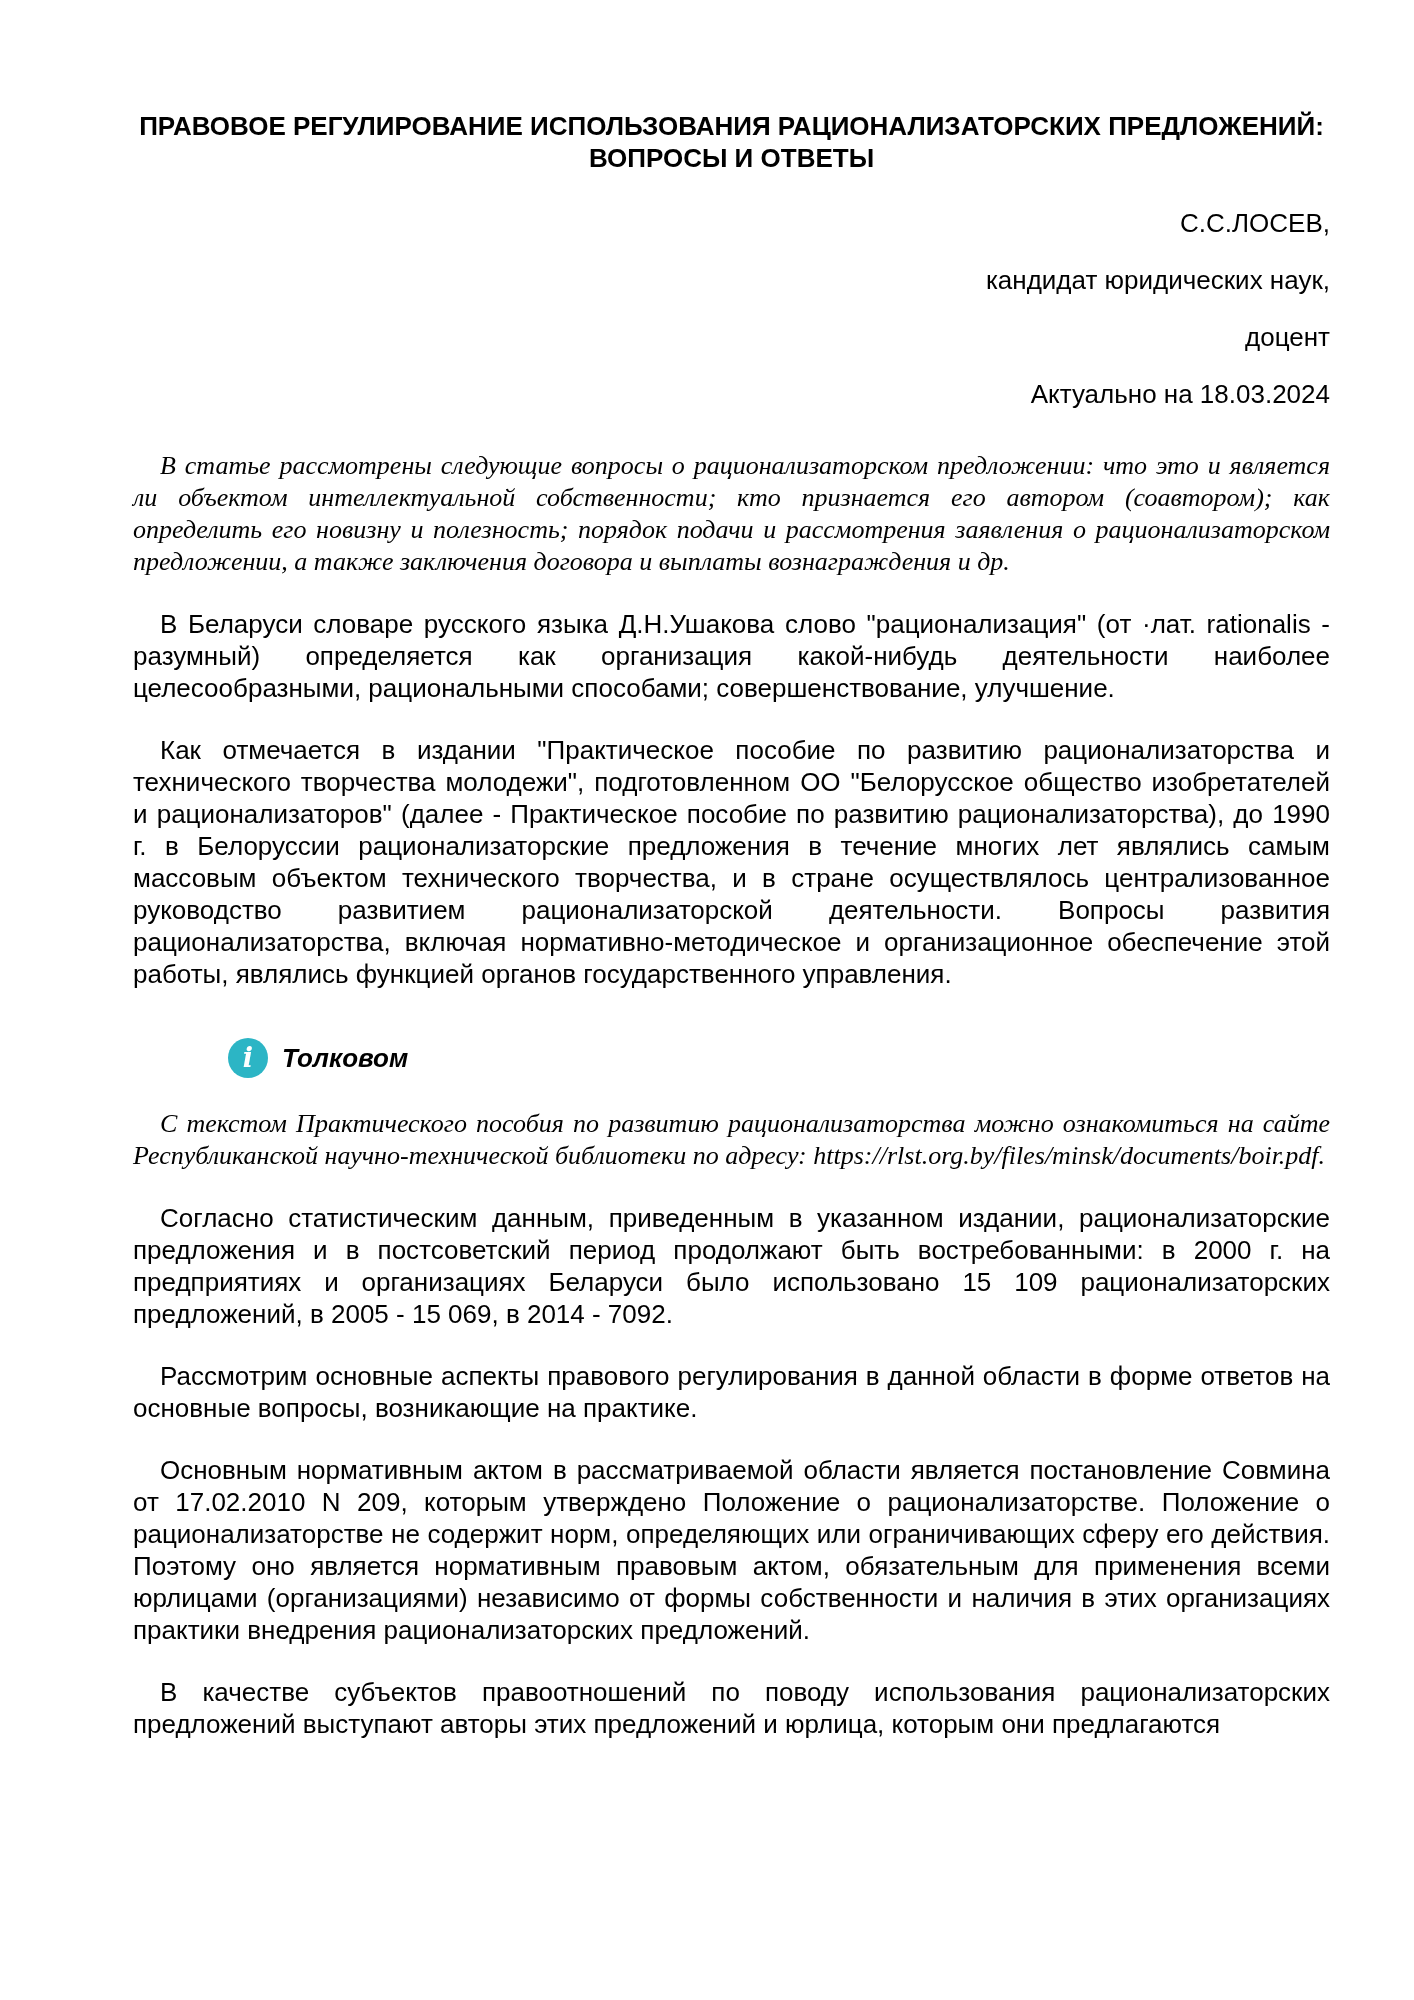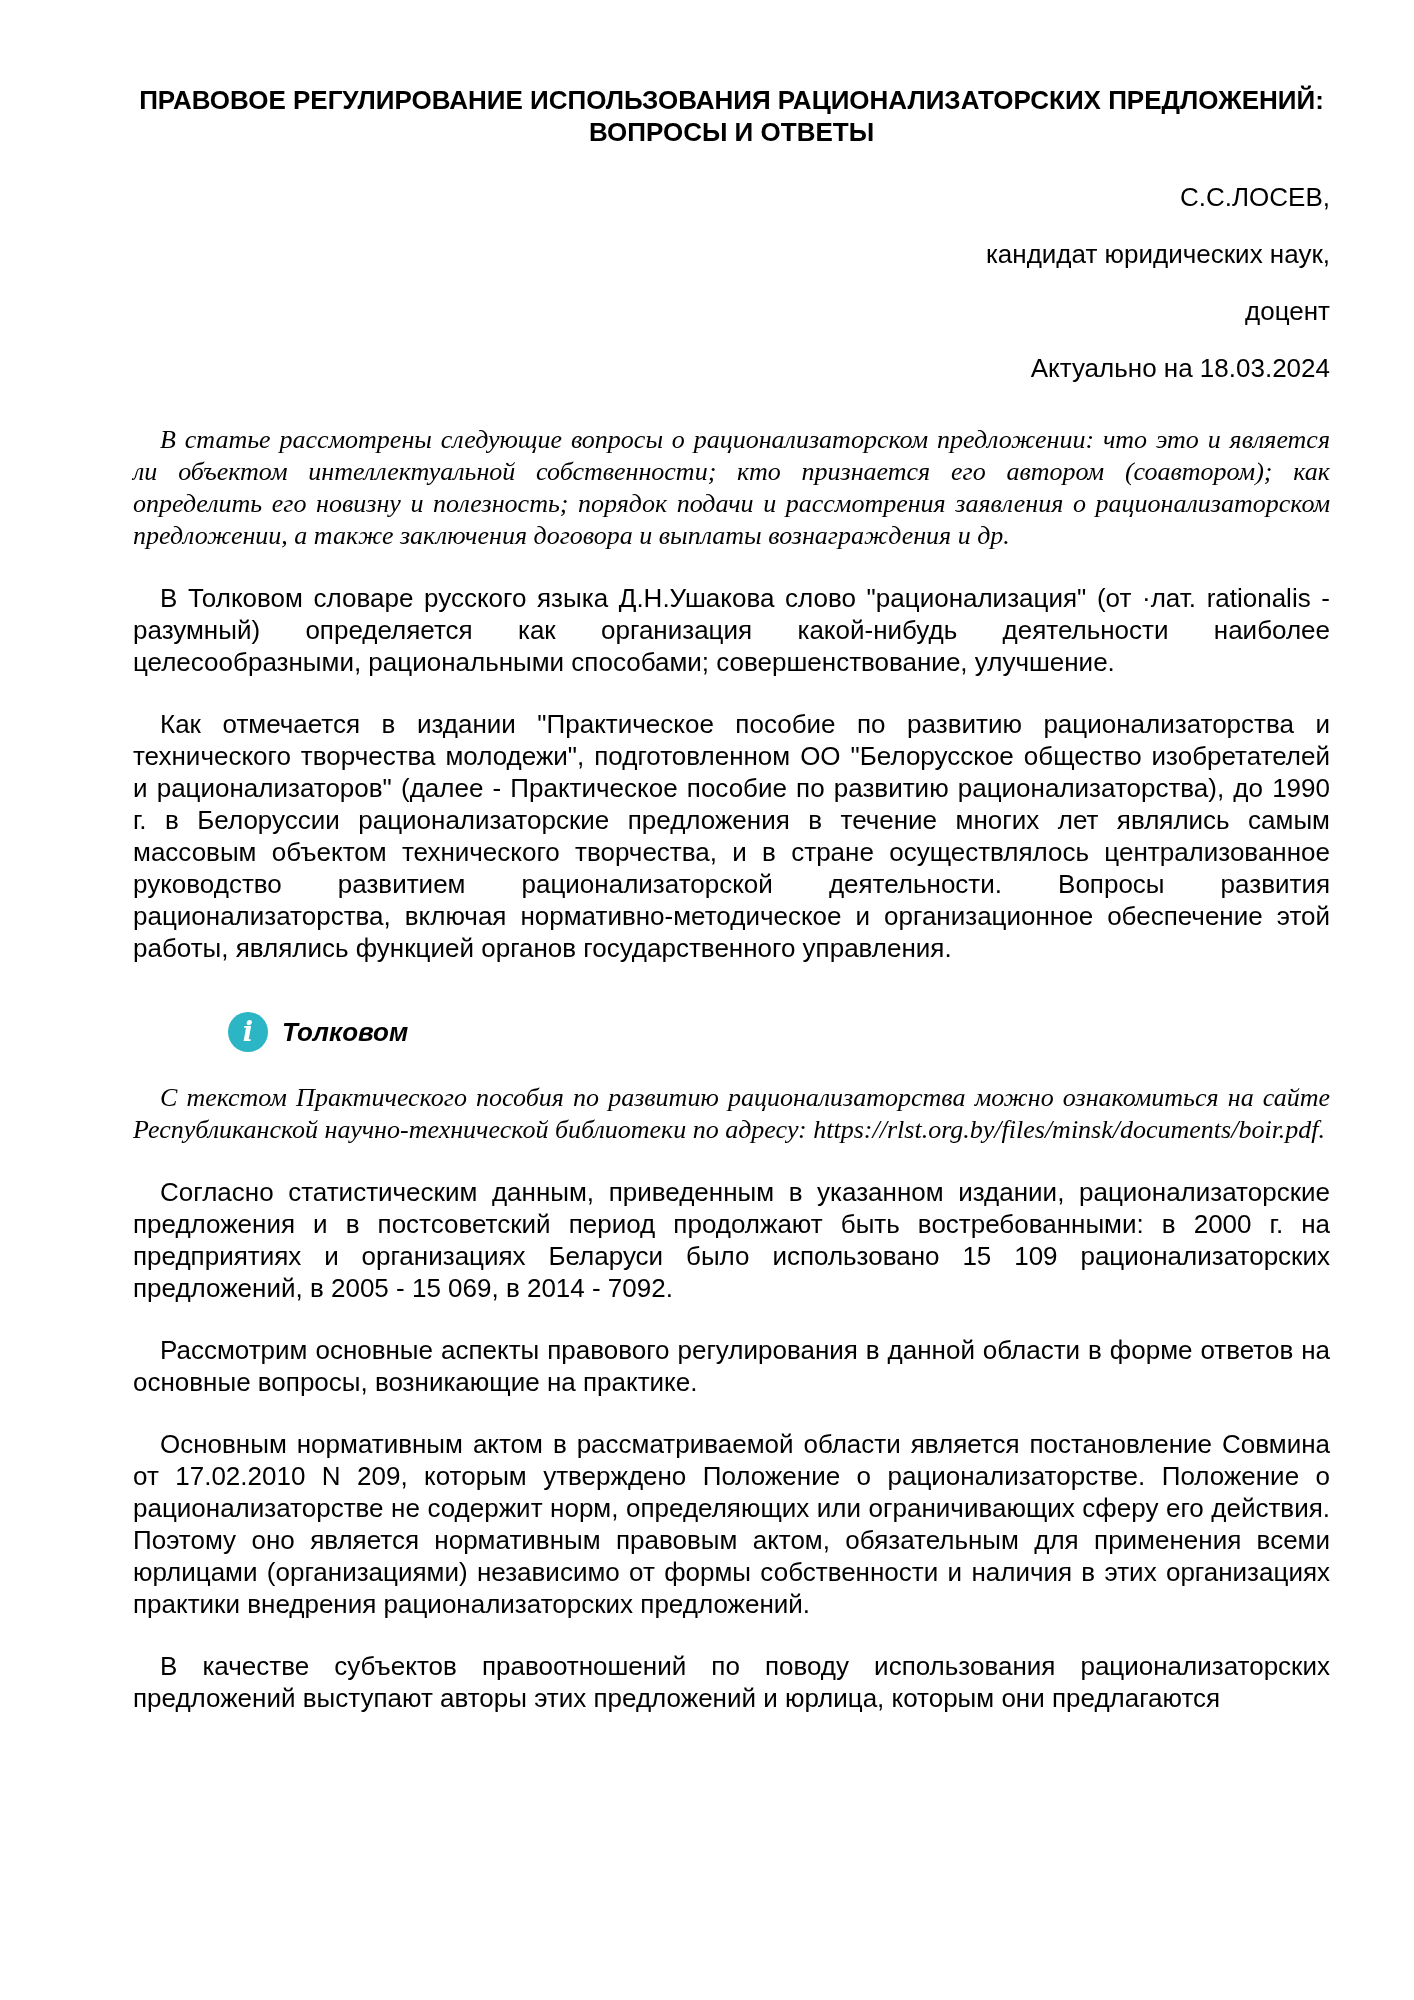--- a/index.html
+++ b/index.html
@@ -21,7 +21,7 @@
     left: 133px;
     top: 0;
     width: 1197px;
-    padding-top: 84px;
+    padding-top: 110px;
   }
   .doc-title {
     margin: 0;

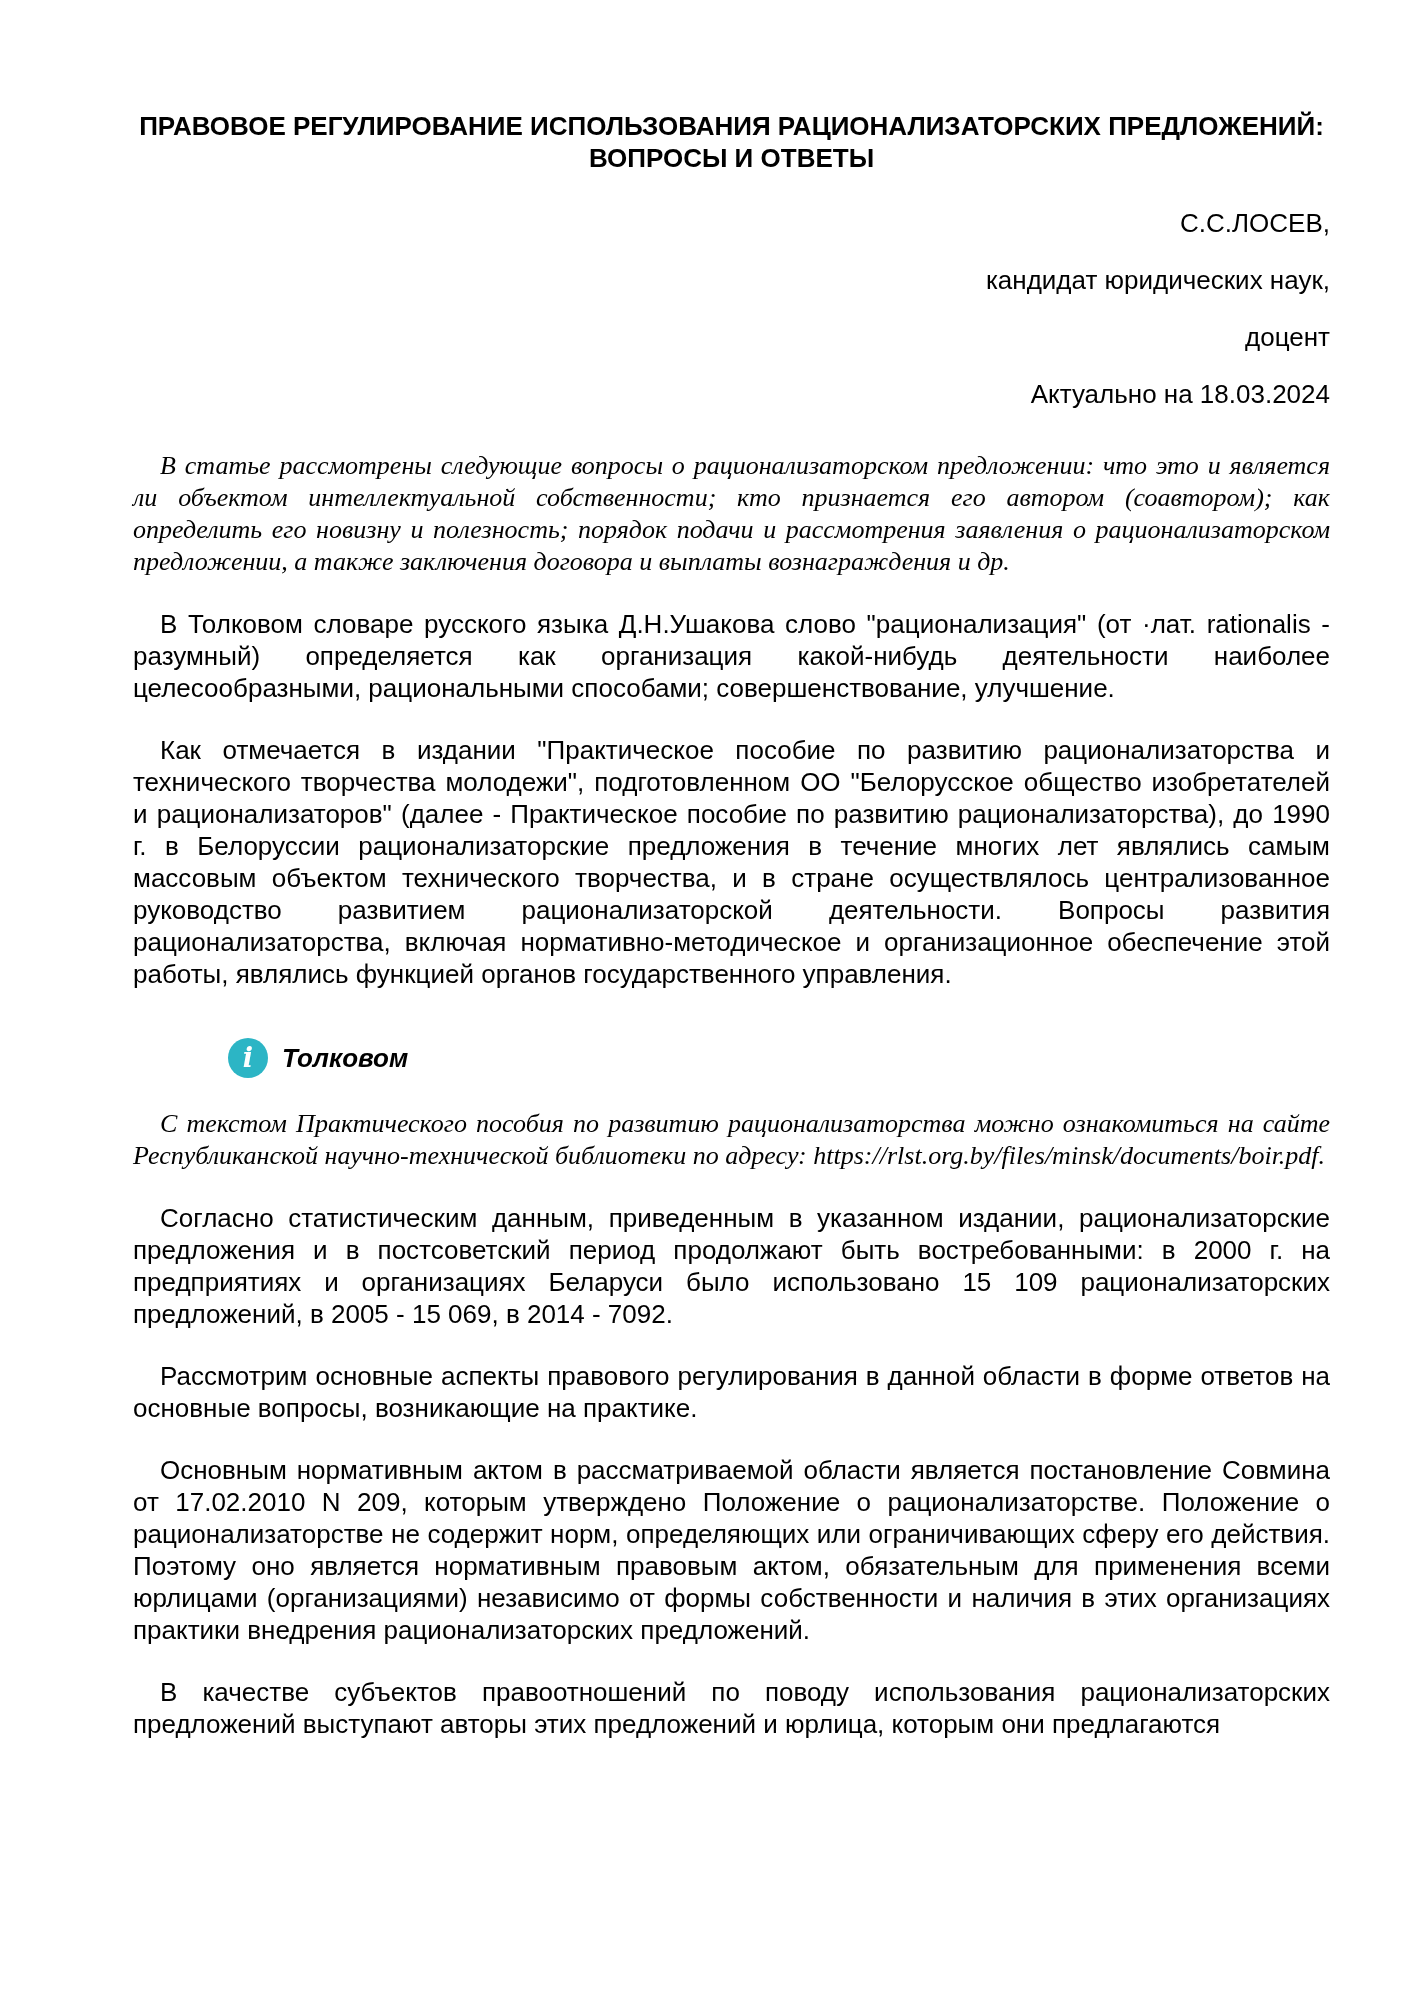--- a/index.html
+++ b/index.html
@@ -102,7 +102,7 @@
 
     <p class="para italic">В статье рассмотрены следующие вопросы о рационализаторском предложении: что это и является ли объектом интеллектуальной собственности; кто признается его автором (соавтором); как определить его новизну и полезность; порядок подачи и рассмотрения заявления о рационализаторском предложении, а также заключения договора и выплаты вознаграждения и др.</p>
 
-    <p class="para">В Толковом словаре русского языка Д.Н.Ушакова слово "рационализация" (от ·лат. rationalis - разумный) определяется как организация какой-нибудь деятельности наиболее целесообразными, рациональными способами; совершенствование, улучшение.</p>
+    <p class="para">В Беларуси словаре русского языка Д.Н.Ушакова слово "рационализация" (от ·лат. rationalis - разумный) определяется как организация какой-нибудь деятельности наиболее целесообразными, рациональными способами; совершенствование, улучшение.</p>
 
     <p class="para">Как отмечается в издании "Практическое пособие по развитию рационализаторства и технического творчества молодежи", подготовленном ОО "Белорусское общество изобретателей и рационализаторов" (далее - Практическое пособие по развитию рационализаторства), до 1990 г. в Белоруссии рационализаторские предложения в течение многих лет являлись самым массовым объектом технического творчества, и в стране осуществлялось централизованное руководство развитием рационализаторской деятельности. Вопросы развития рационализаторства, включая нормативно-методическое и организационное обеспечение этой работы, являлись функцией органов государственного управления.</p>
 

